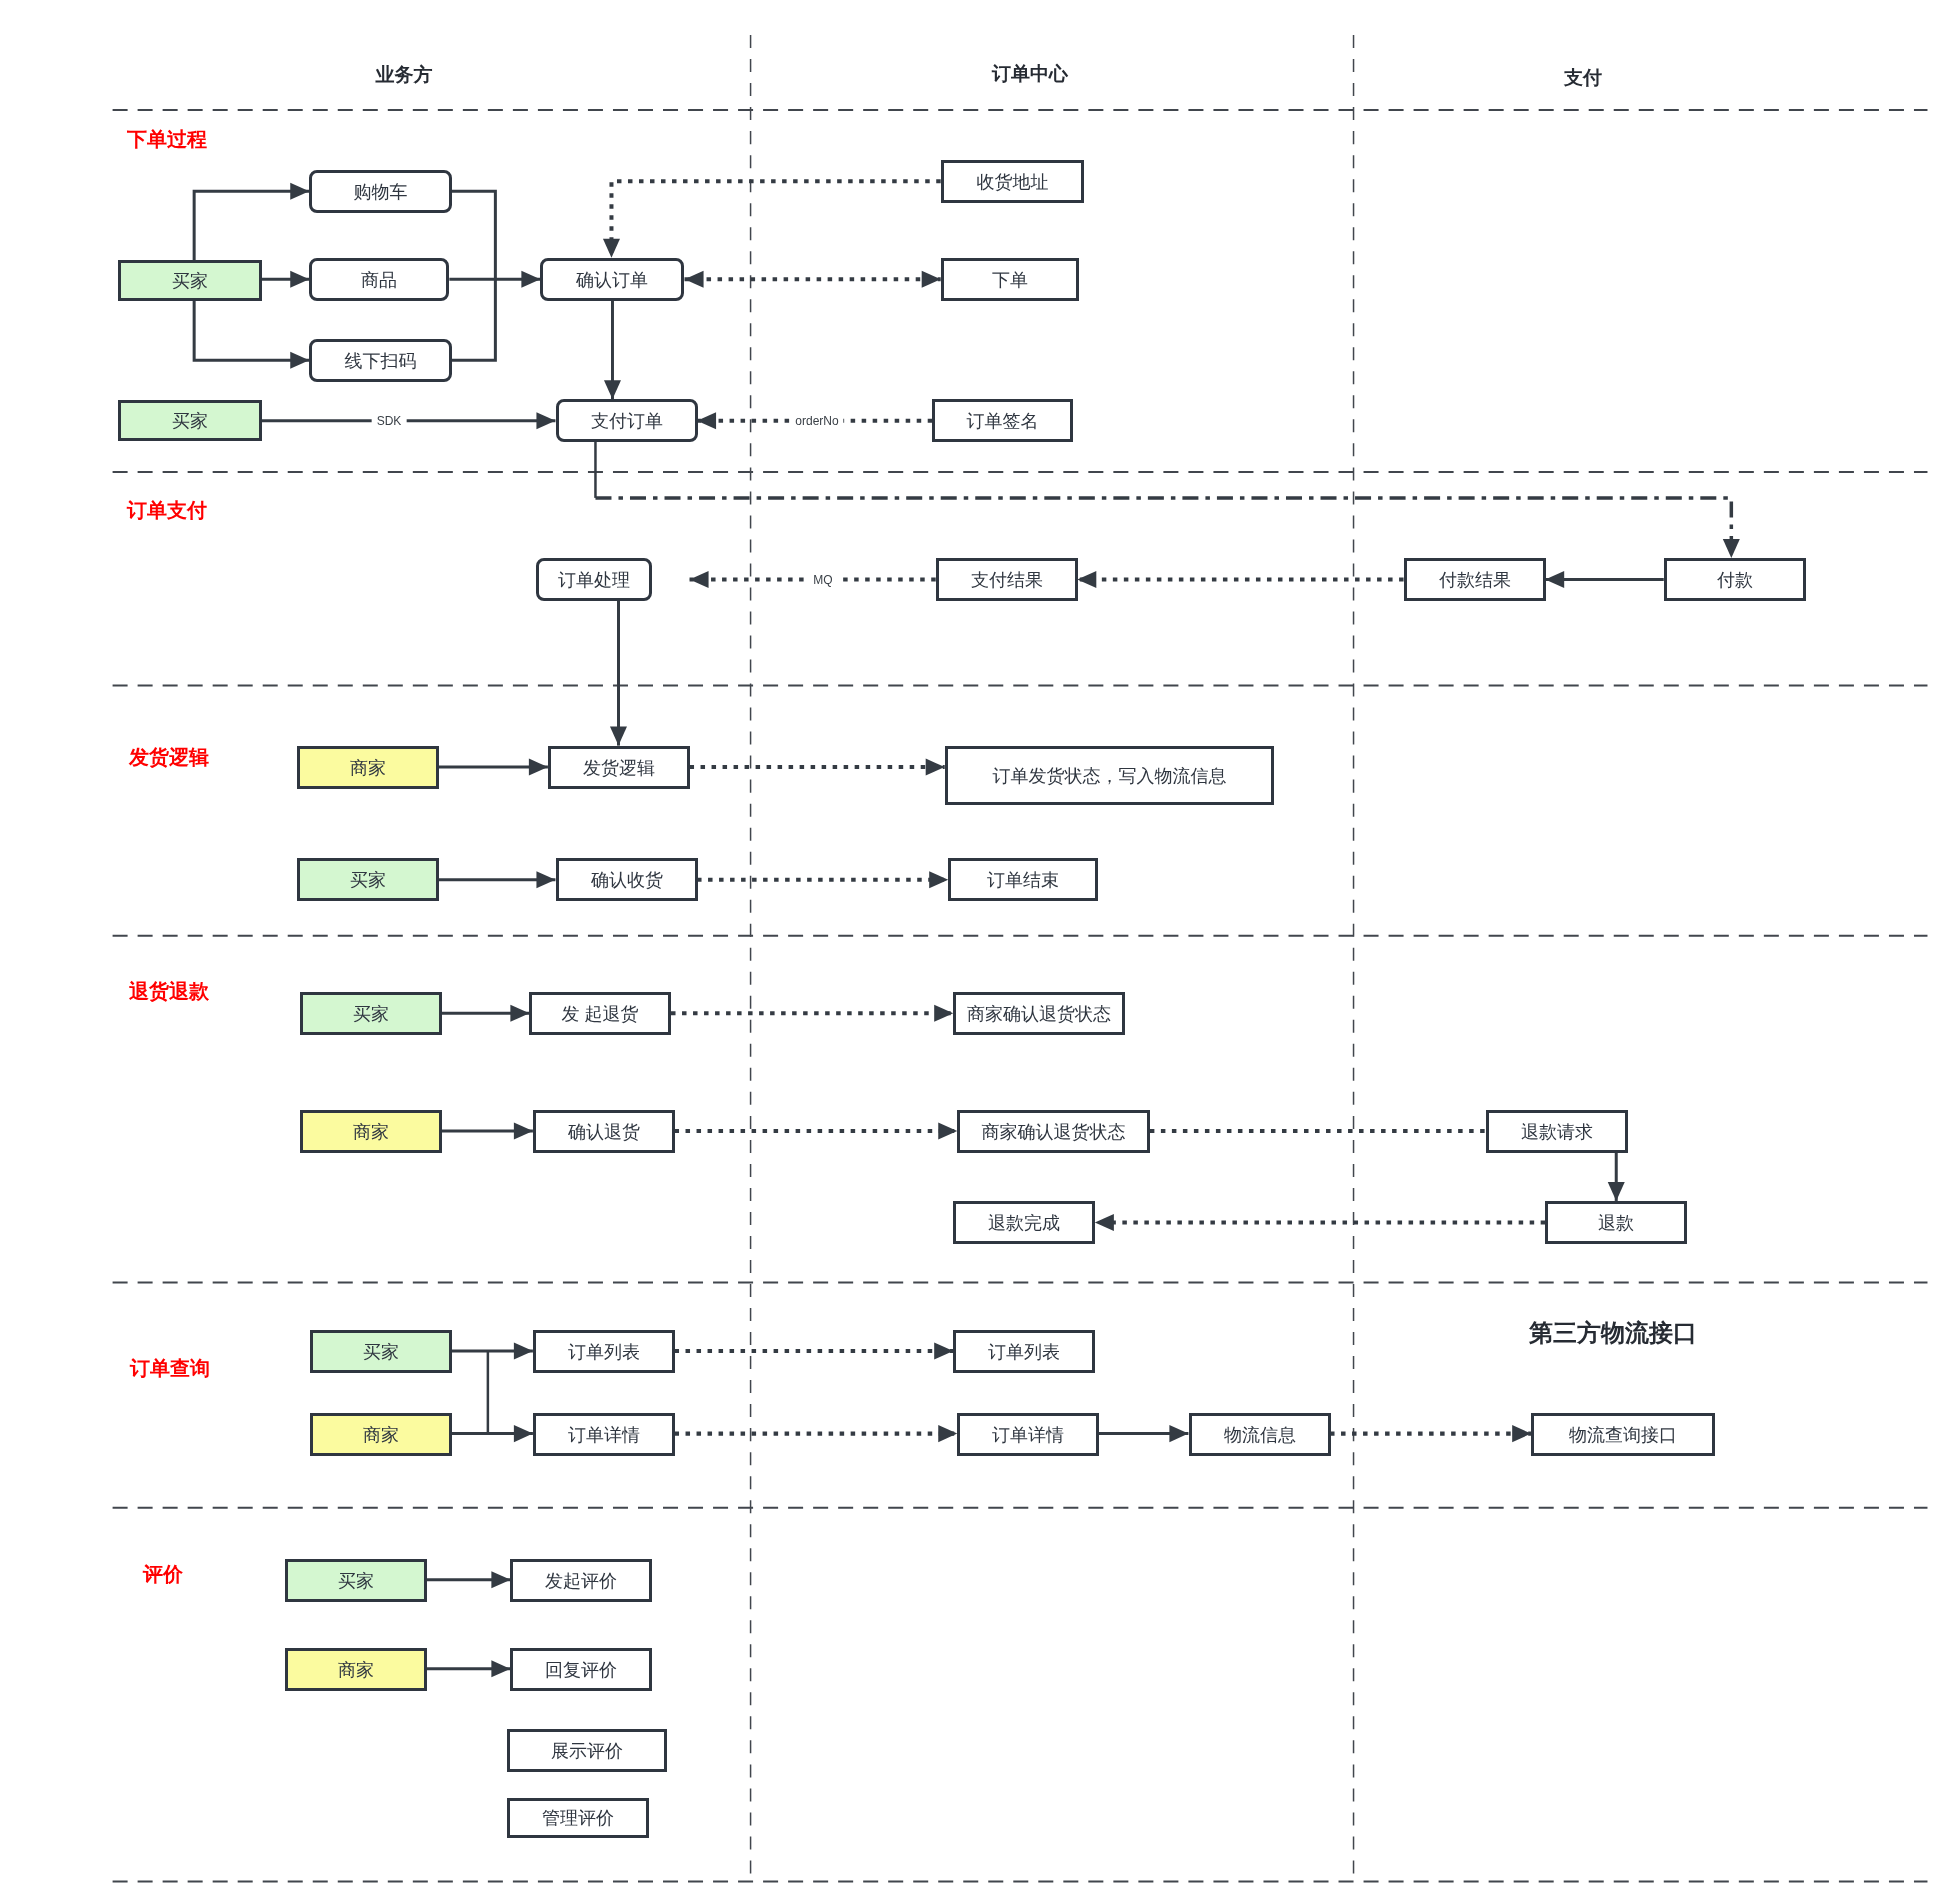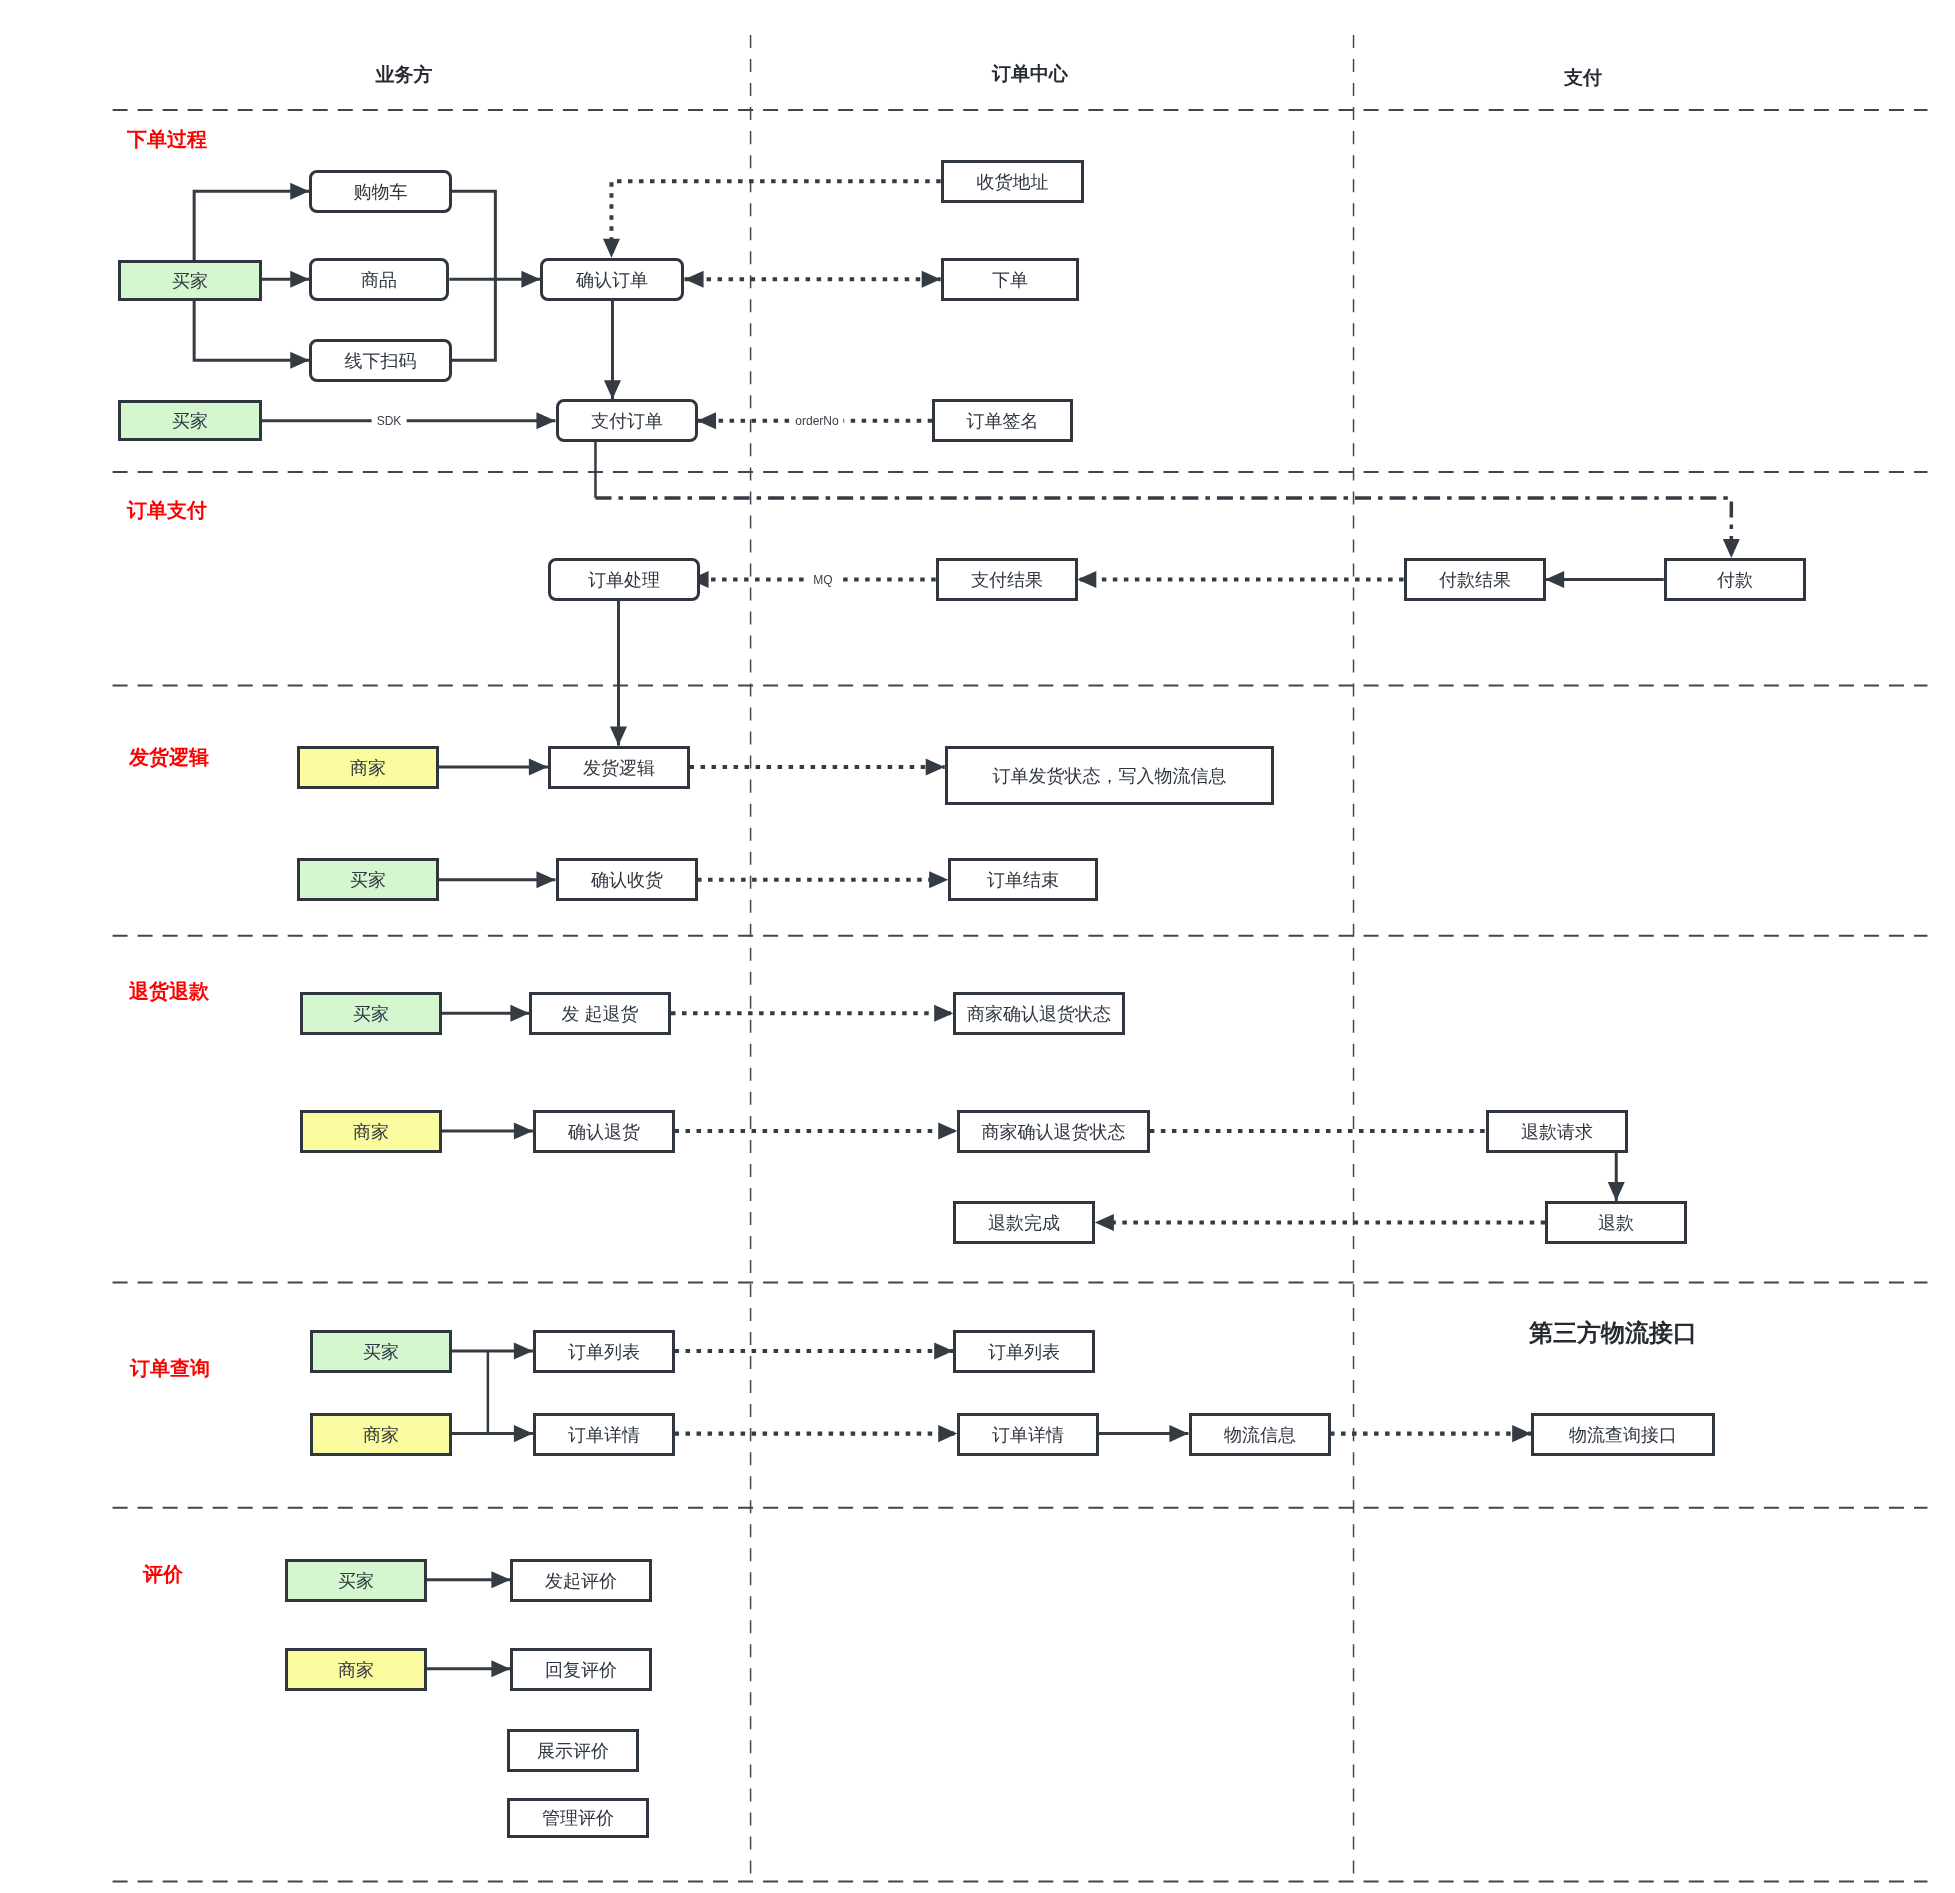--- a/index.html
+++ b/index.html
@@ -123,7 +123,7 @@
   <div class="node rounded" style="left:556px;top:399px;width:142px;height:43px">支付订单</div>
   <div class="node" style="left:932px;top:399px;width:141px;height:43px">订单签名</div>
 
-  <div class="node rounded" style="left:548px;top:558px;width:152px;height:43px">订单处理</div>
+  <div class="node rounded" style="left:536px;top:558px;width:116px;height:43px">订单处理</div>
   <div class="node" style="left:936px;top:558px;width:142px;height:43px">支付结果</div>
   <div class="node" style="left:1404px;top:558px;width:142px;height:43px">付款结果</div>
   <div class="node" style="left:1664px;top:558px;width:142px;height:43px">付款</div>

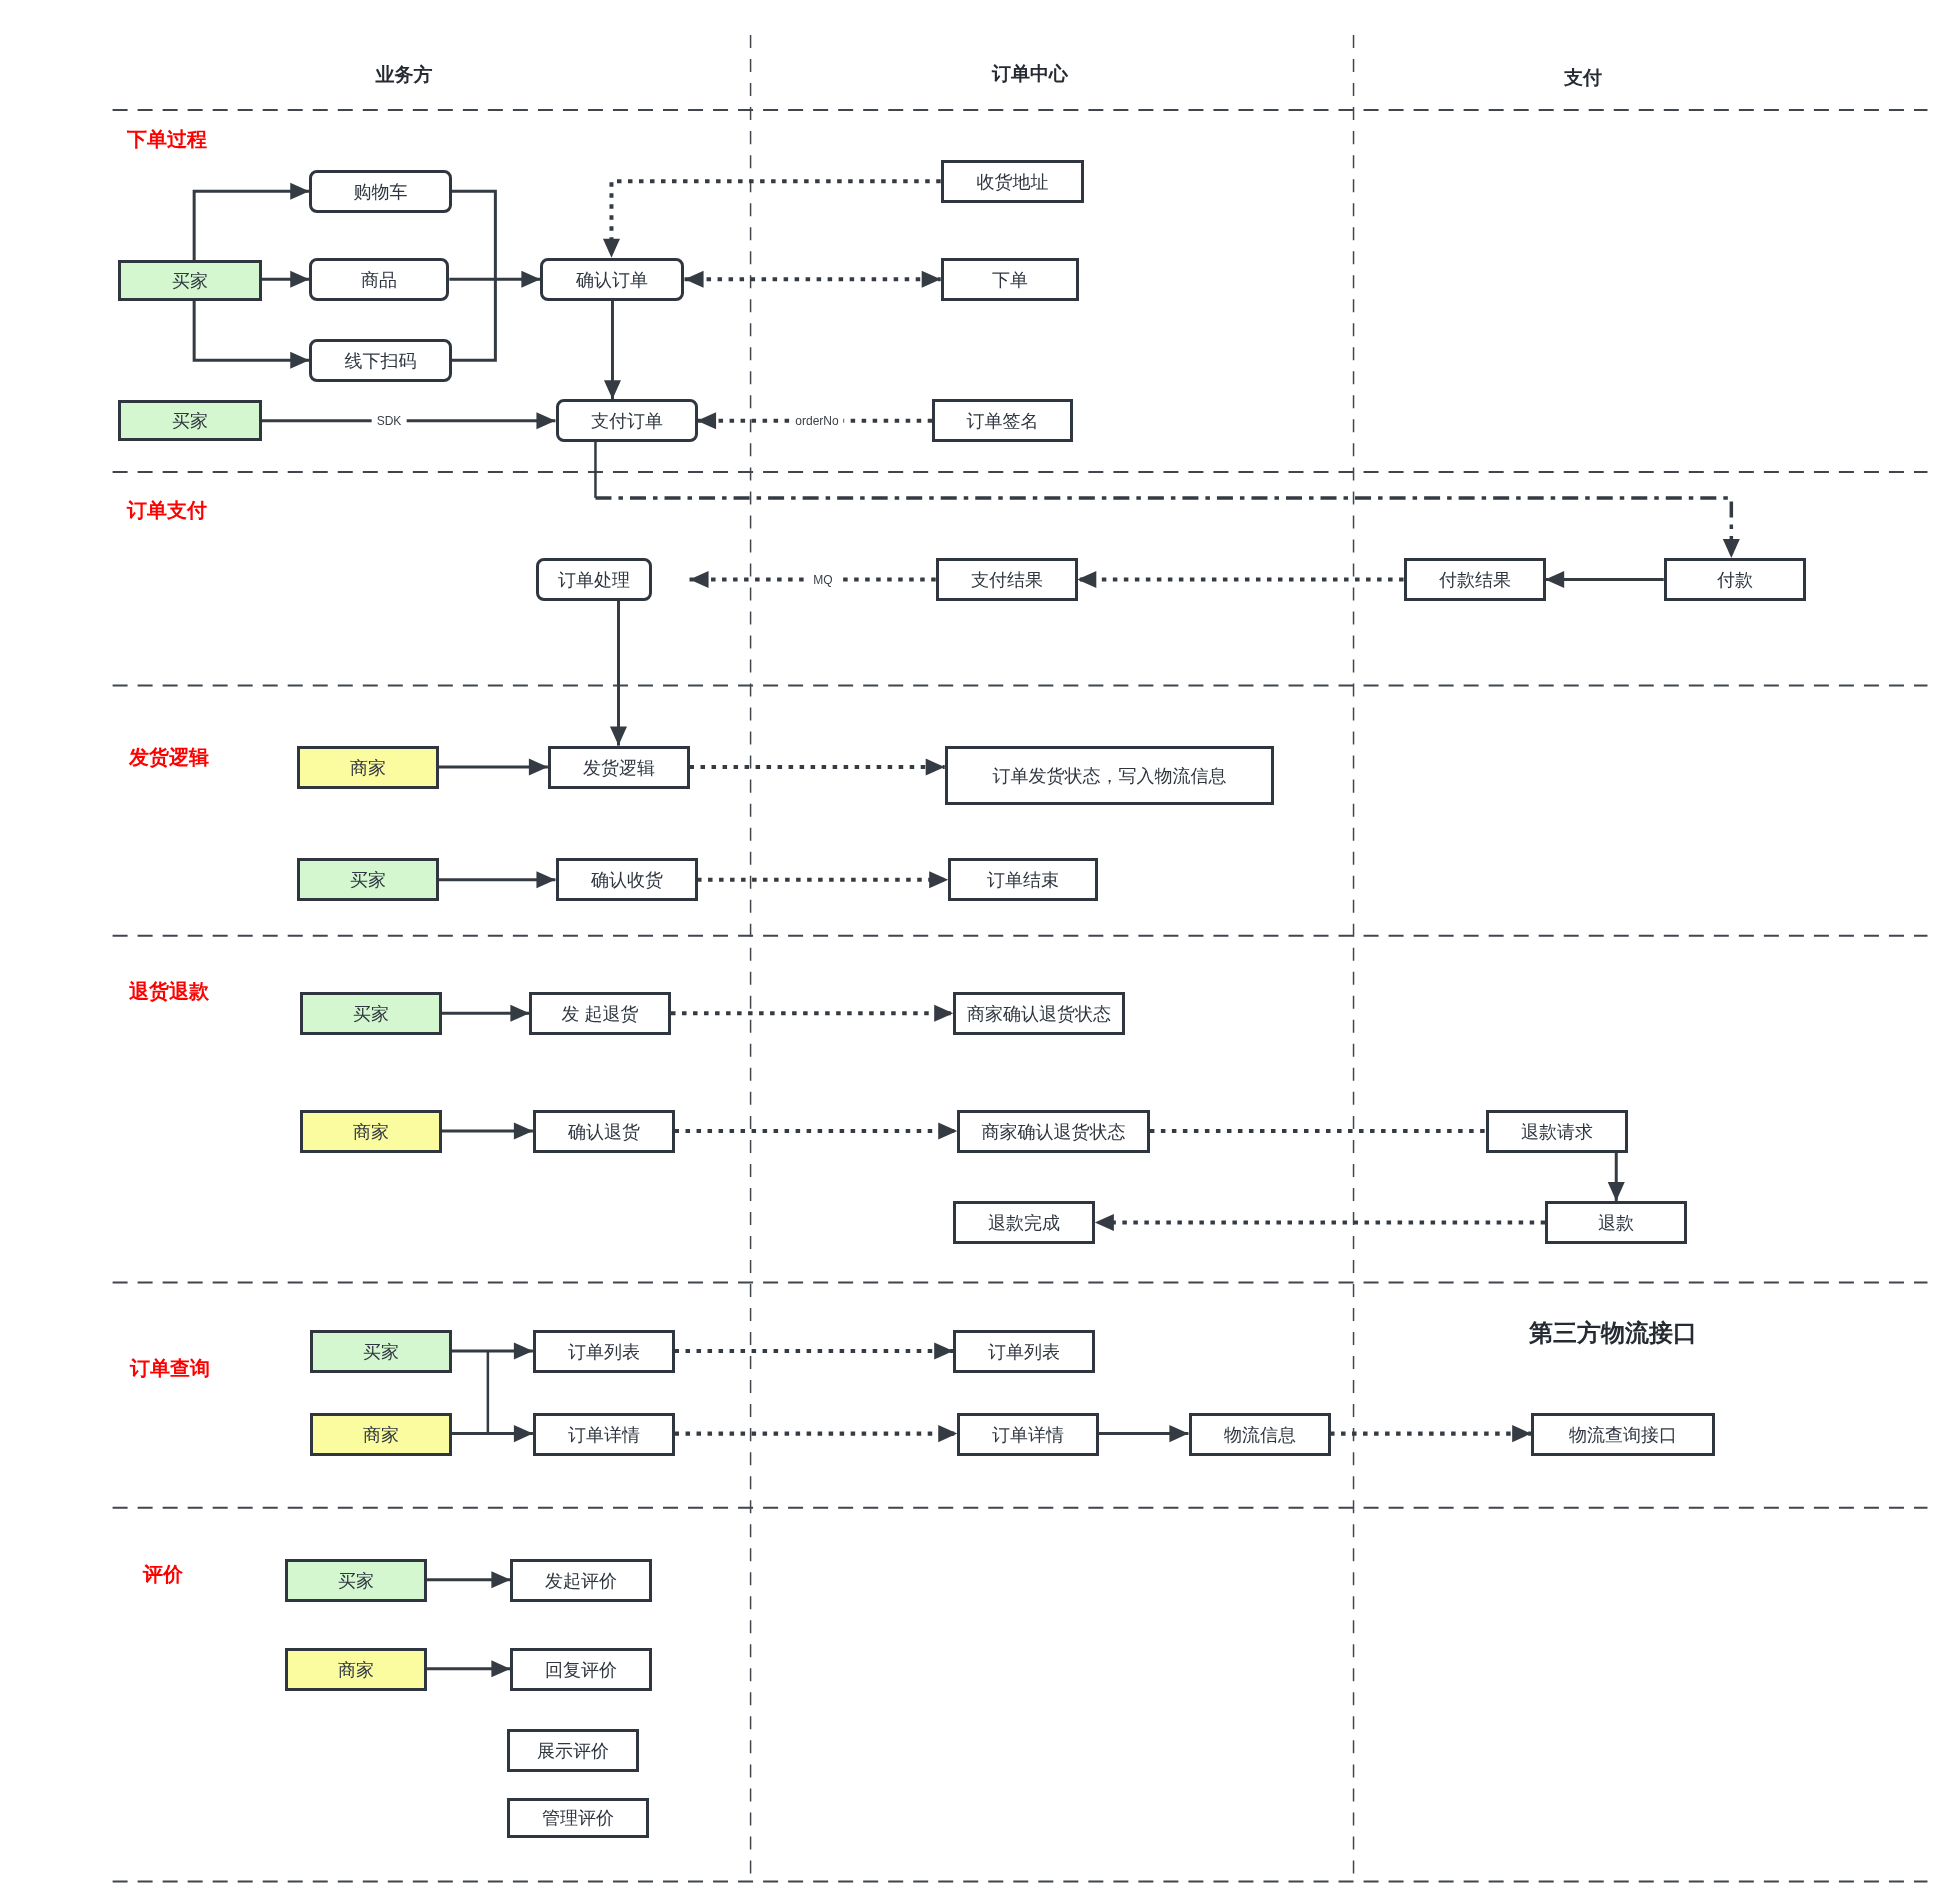--- a/index.html
+++ b/index.html
@@ -158,7 +158,7 @@
   <div class="node" style="left:510px;top:1559px;width:142px;height:43px">发起评价</div>
   <div class="node yellow" style="left:285px;top:1648px;width:142px;height:43px">商家</div>
   <div class="node" style="left:510px;top:1648px;width:142px;height:43px">回复评价</div>
-  <div class="node" style="left:507px;top:1729px;width:132px;height:43px">展示评价</div>
+  <div class="node" style="left:507px;top:1729px;width:160px;height:43px">展示评价</div>
   <div class="node" style="left:507px;top:1798px;width:142px;height:40px">管理评价</div>
 
   <div class="edge-label" style="left:389px;top:421px">SDK</div>

